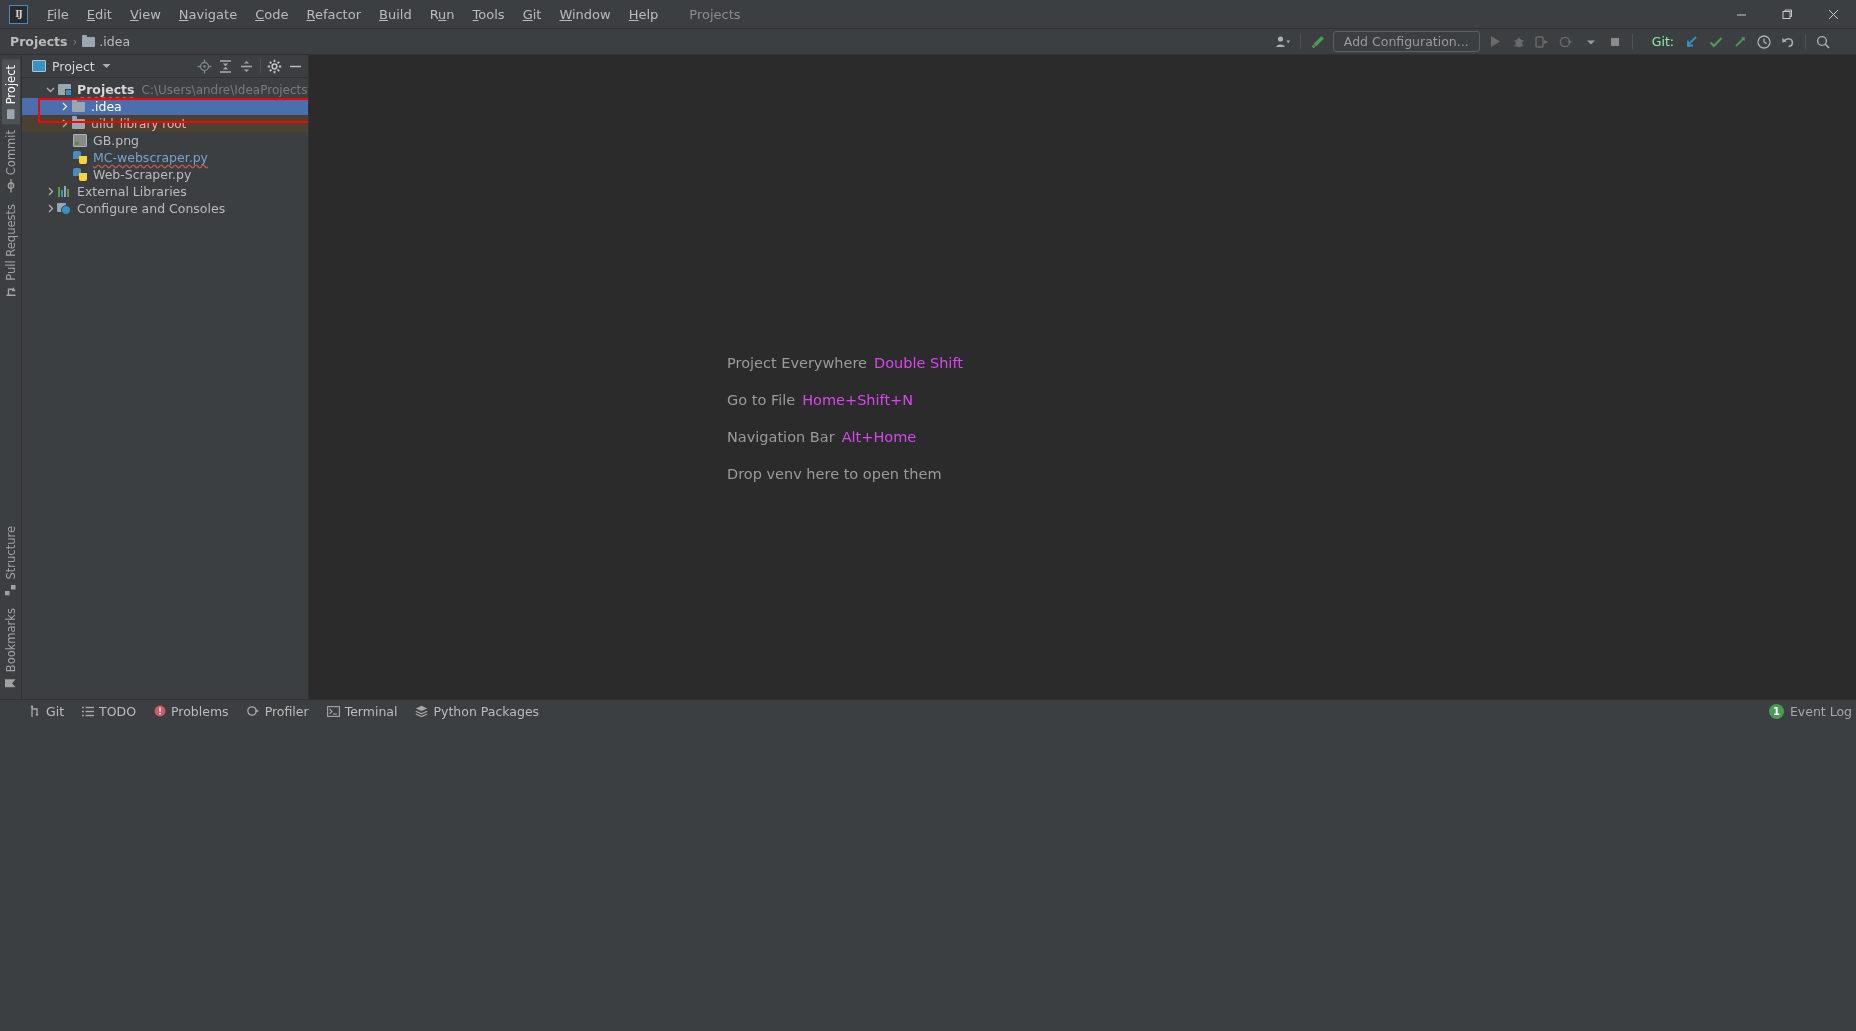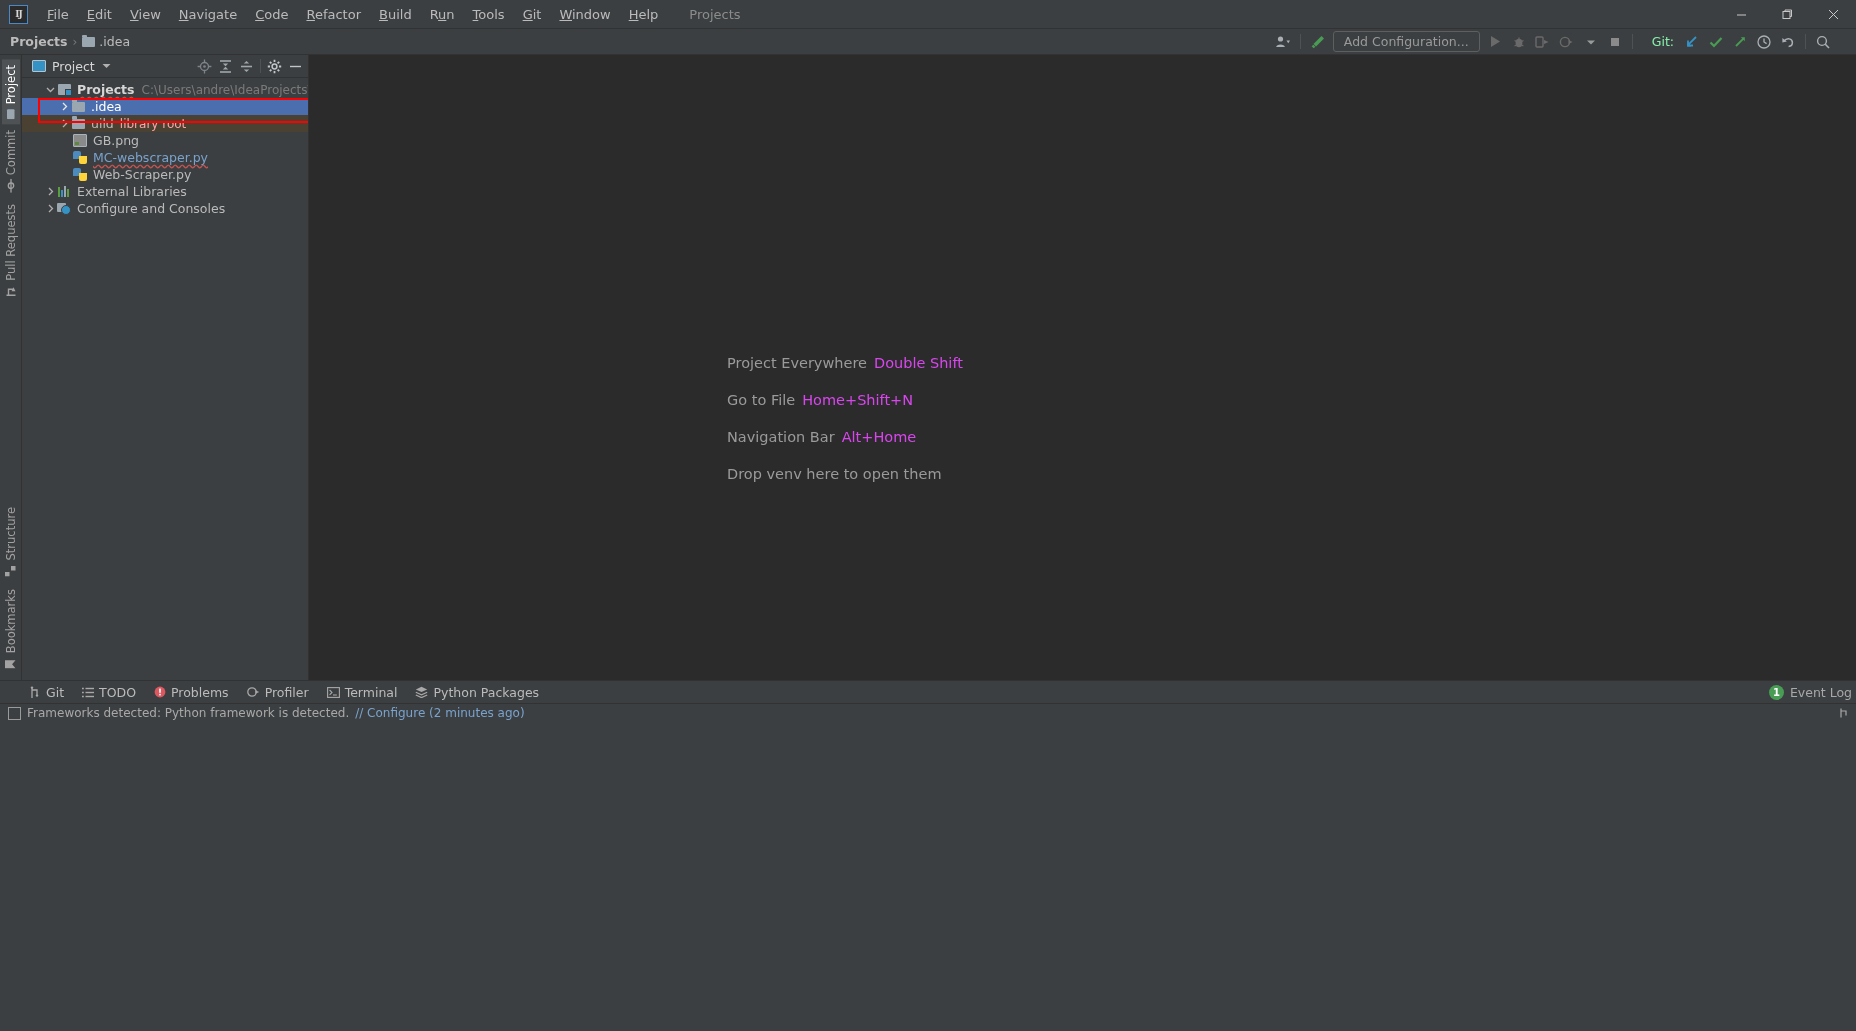--- a/index.html
+++ b/index.html
@@ -586,18 +586,6 @@
     </div>
   </div>
 
-  <div class="statusbar">
-    <span class="sb-ico"></span>
-    <span class="sb-text">Frameworks detected: Python framework is detected.</span>
-    <span class="sb-link">// Configure (2 minutes ago)</span>
-    <div class="sb-right">
-      <span>
-        <svg width="11" height="12" viewBox="0 0 11 12">
-          <path d="M2 1.5 V10.5 M2 4 H7 V8.5" stroke="#a8a8a8" stroke-width="1.2" fill="none"></path>
-        </svg>
-      </span>
-    </div>
-  </div>
 
 </div>
 

